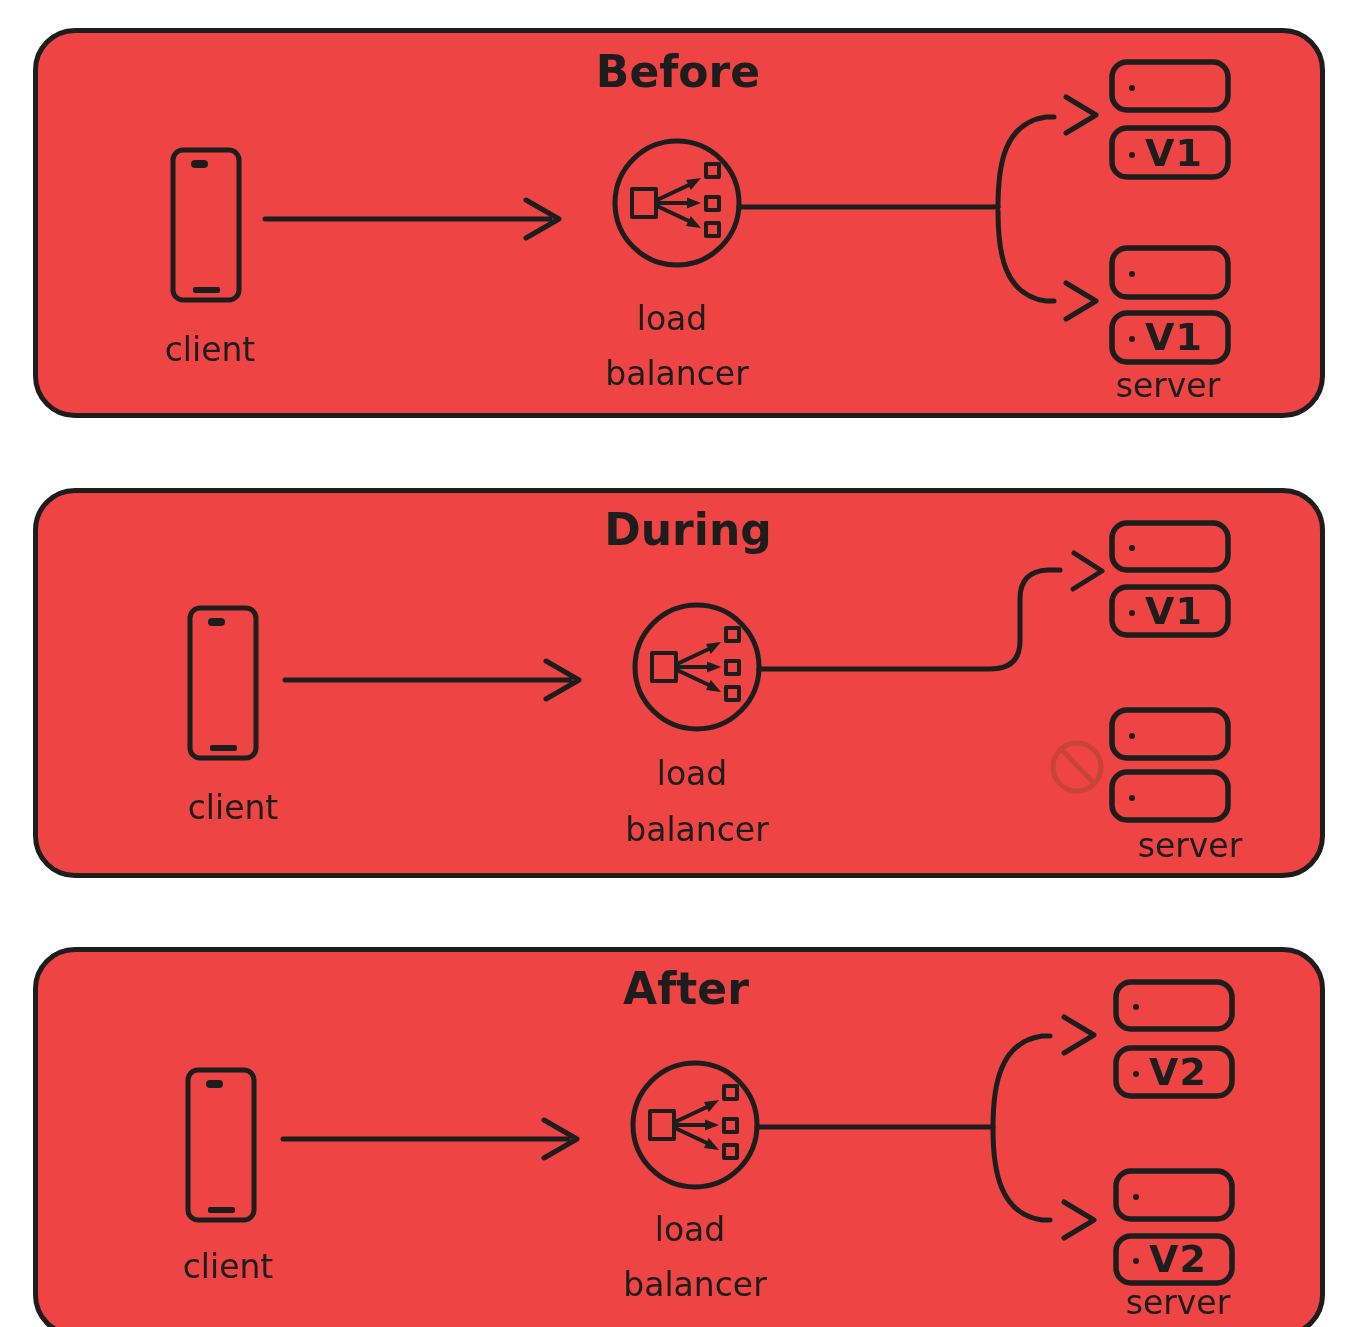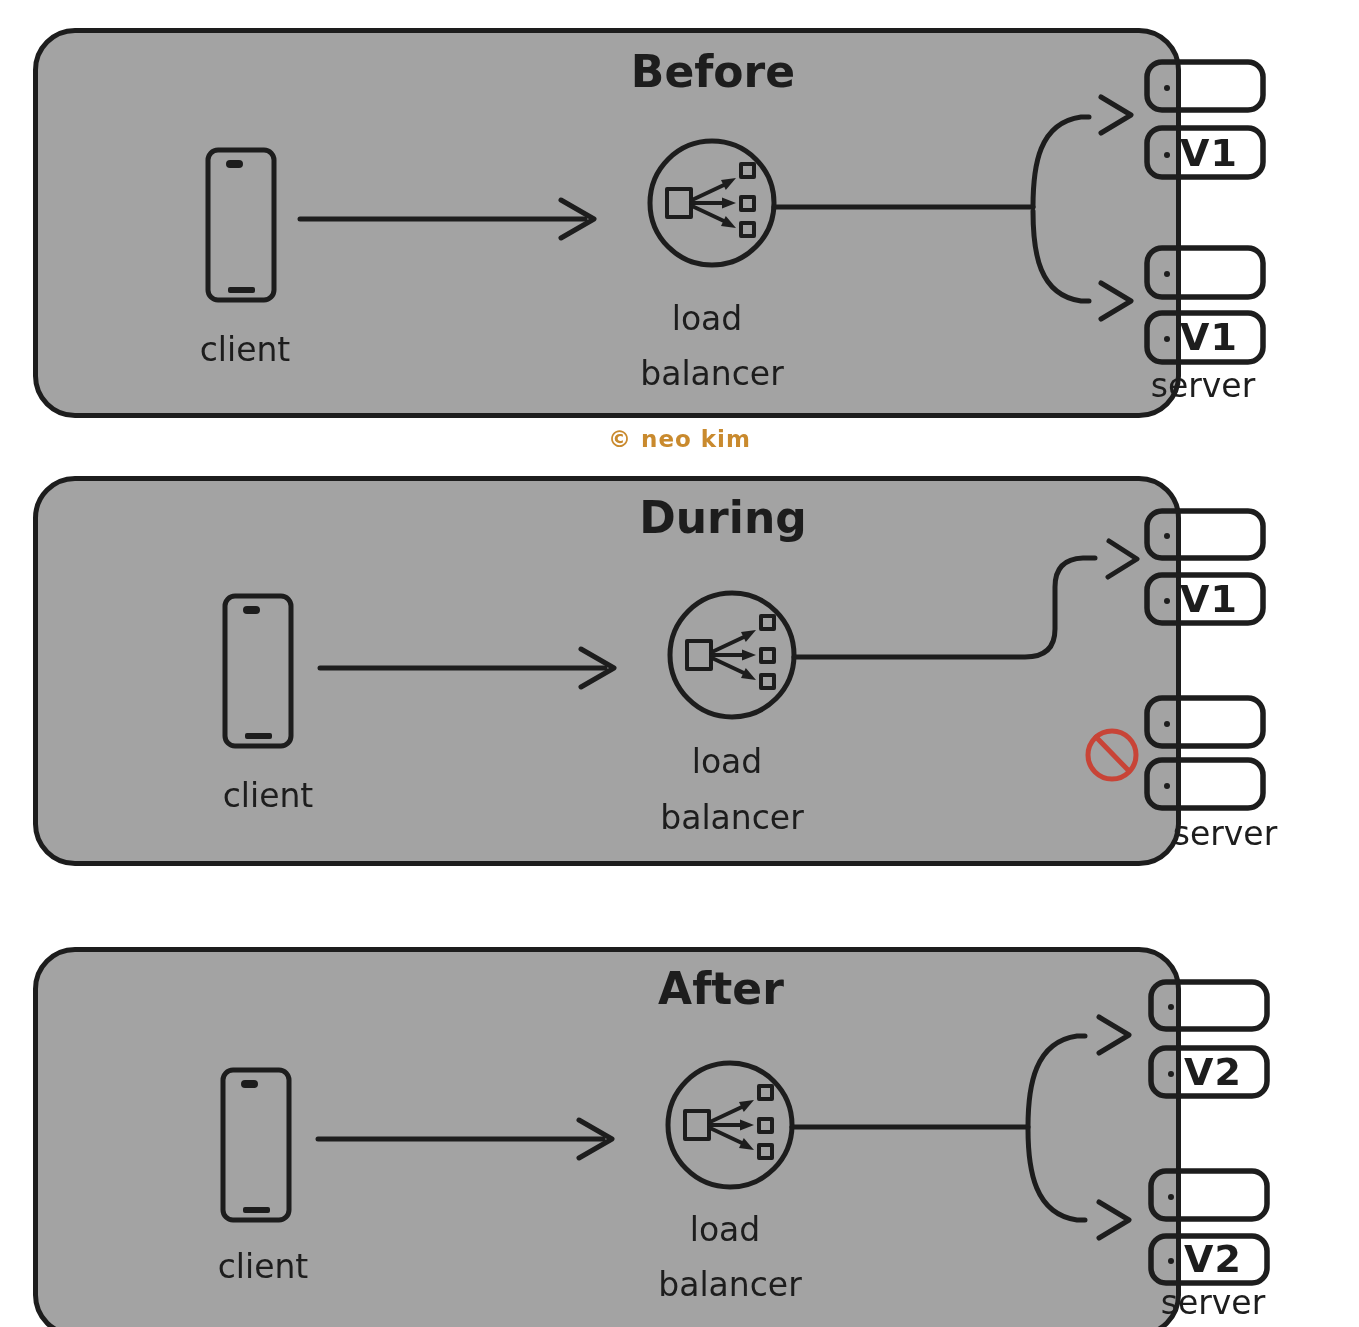--- a/index.html
+++ b/index.html
@@ -5,8 +5,8 @@
   html,body{margin:0;padding:0;background:#ffffff;}
   body{width:1359px;height:1327px;font-family:"DejaVu Sans",sans-serif;}
   .stage{position:relative;width:1359px;height:1327px;overflow:hidden;background:#ffffff;}
-  .panel{position:absolute;left:33px;width:1148px;height:390px;border:5px solid #1d1d1d;
-         border-radius:42px;box-sizing:border-box;background:#a3a3a3;padding-left:35px;}
+  .panel{position:absolute;left:33px;width:1292px;height:390px;border:5px solid #1d1d1d;
+         border-radius:42px;box-sizing:border-box;background:#ef4444;}
   .panel svg{display:block;width:1282px;height:380px;}
   .copyright{position:absolute;left:0;top:426px;width:100%;text-align:center;
              font-size:23px;font-weight:600;letter-spacing:1px;color:#c98a2e;}

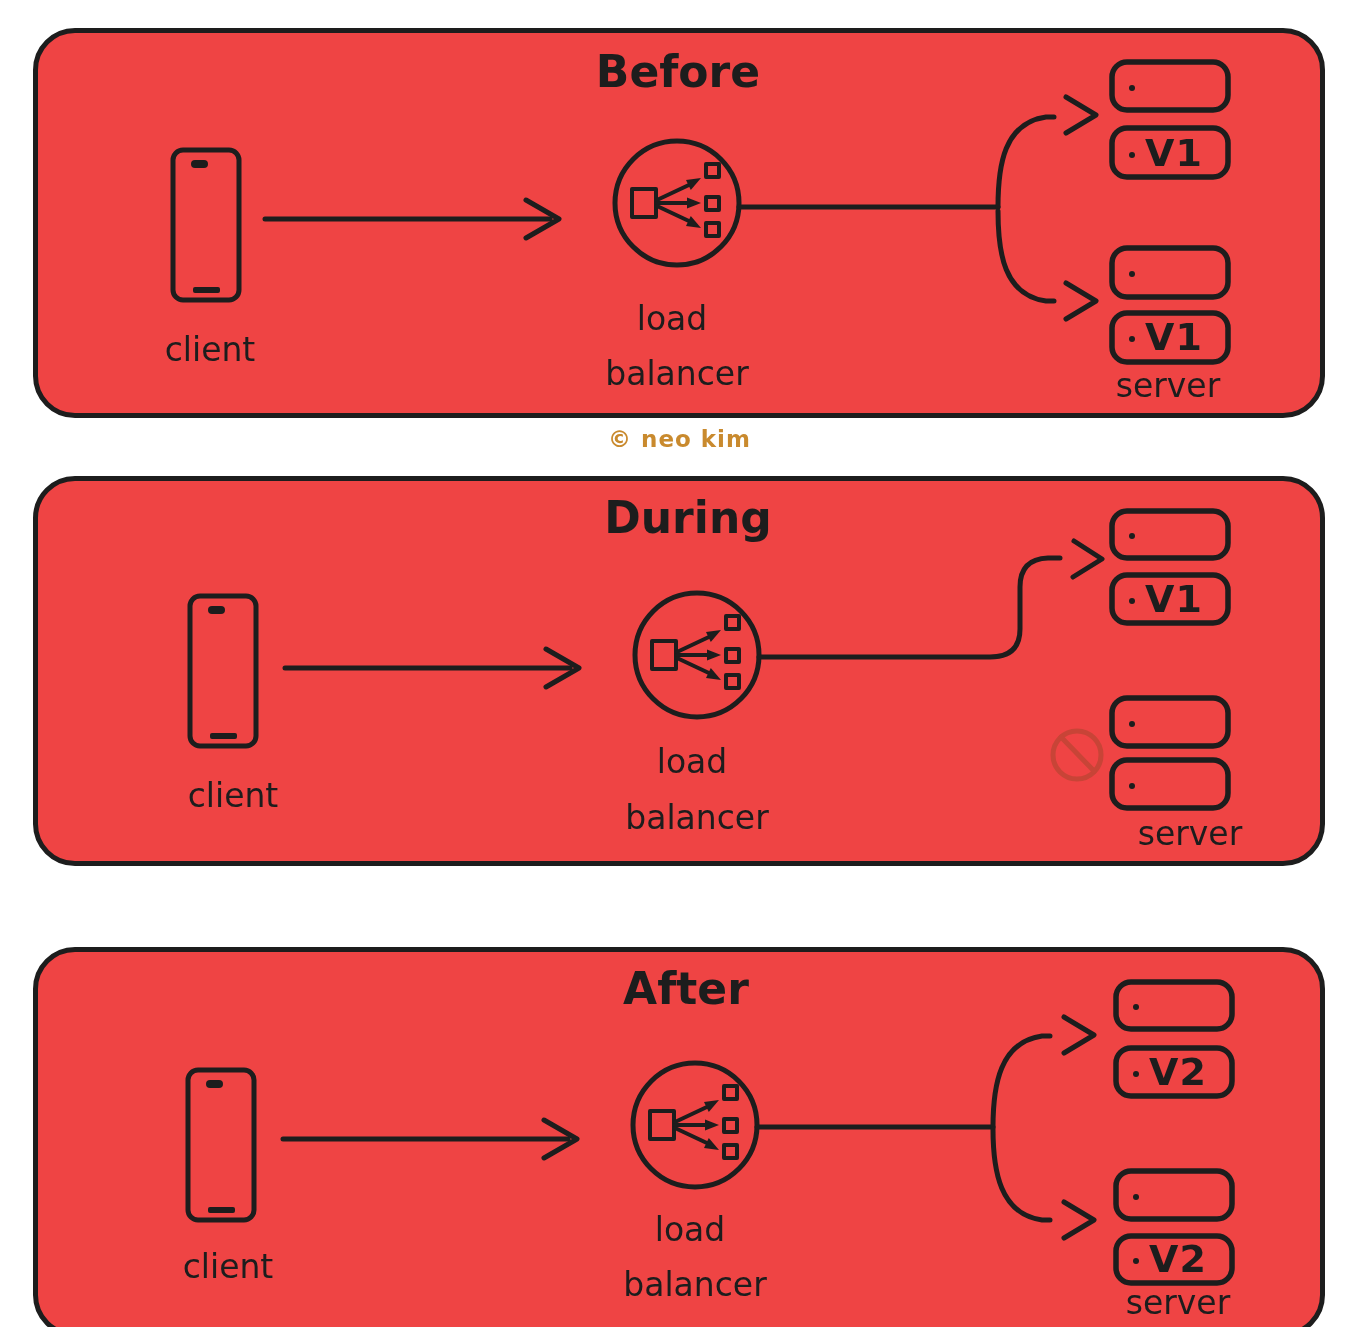--- a/index.html
+++ b/index.html
@@ -91,7 +91,6 @@
     </svg>
   </div>
 
-  <div class="copyright">© neo kim</div>
 
   <div class="panel" style="top:476px;">
     <svg viewBox="0 0 1282 380">

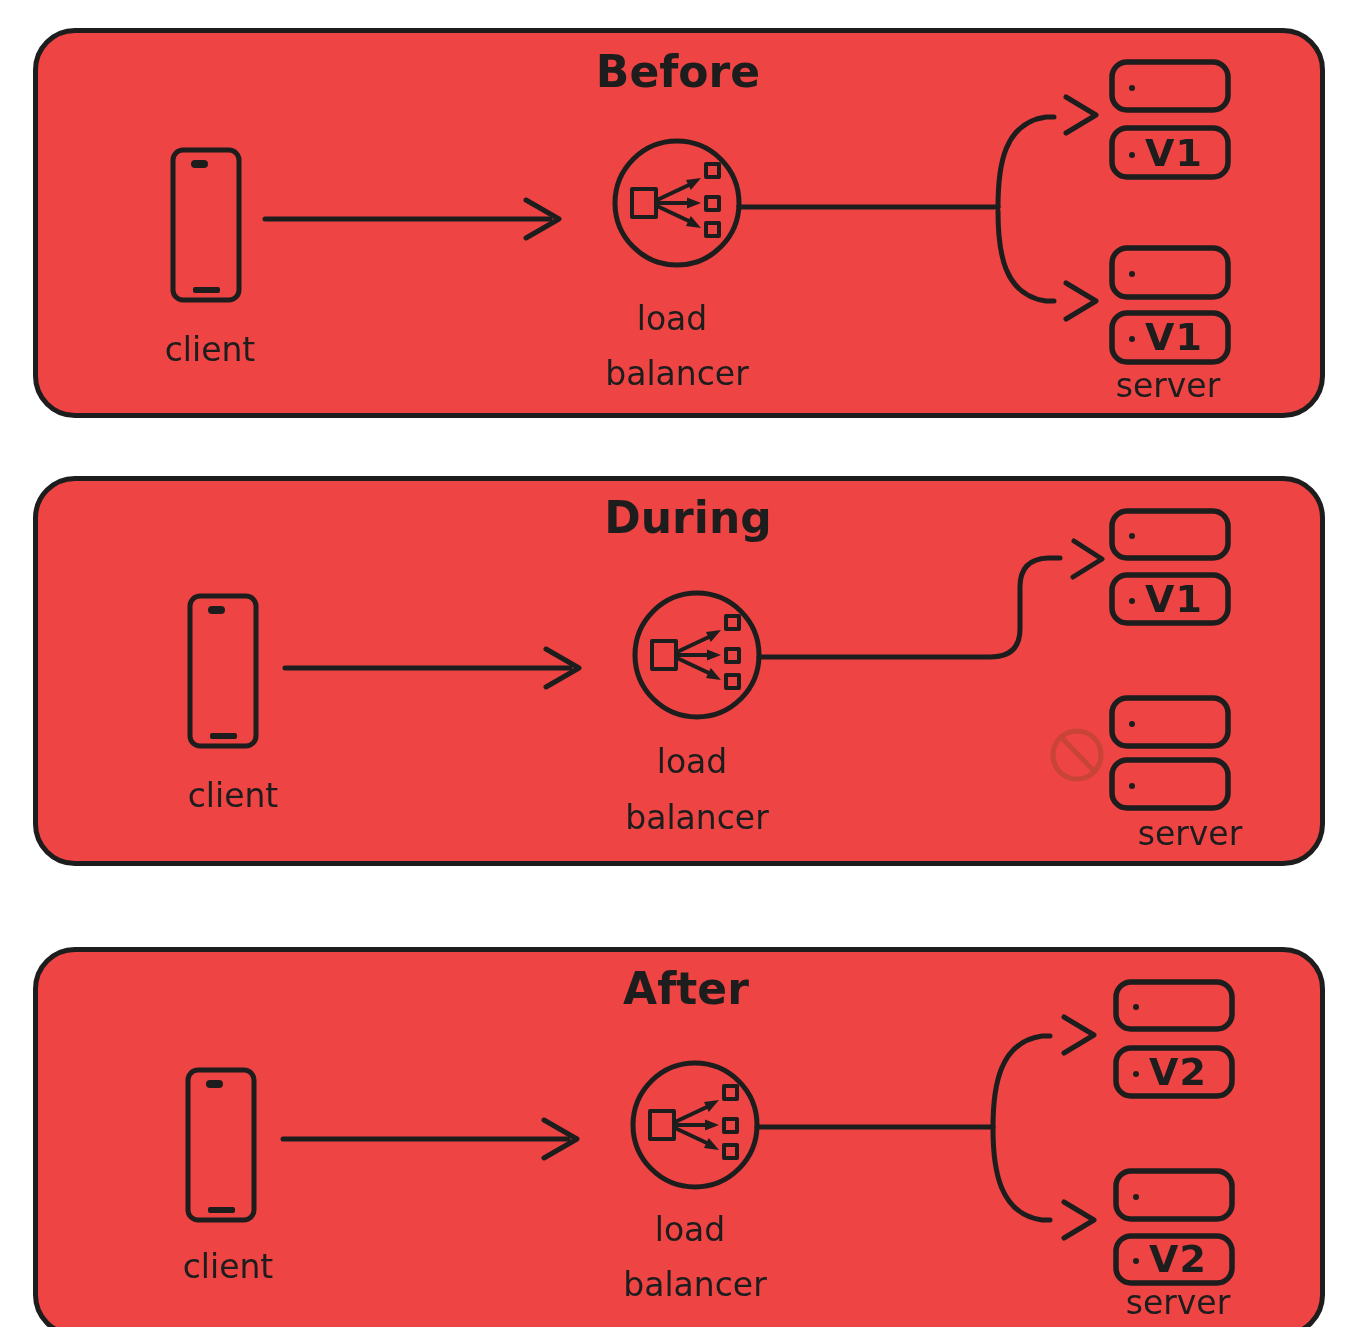--- a/index.html
+++ b/index.html
@@ -92,7 +92,7 @@
   </div>
 
 
-  <div class="panel" style="top:476px;">
+  <div class="panel" style="top:488px;">
     <svg viewBox="0 0 1282 380">
       <text class="title" x="650" y="52">During</text>
 

